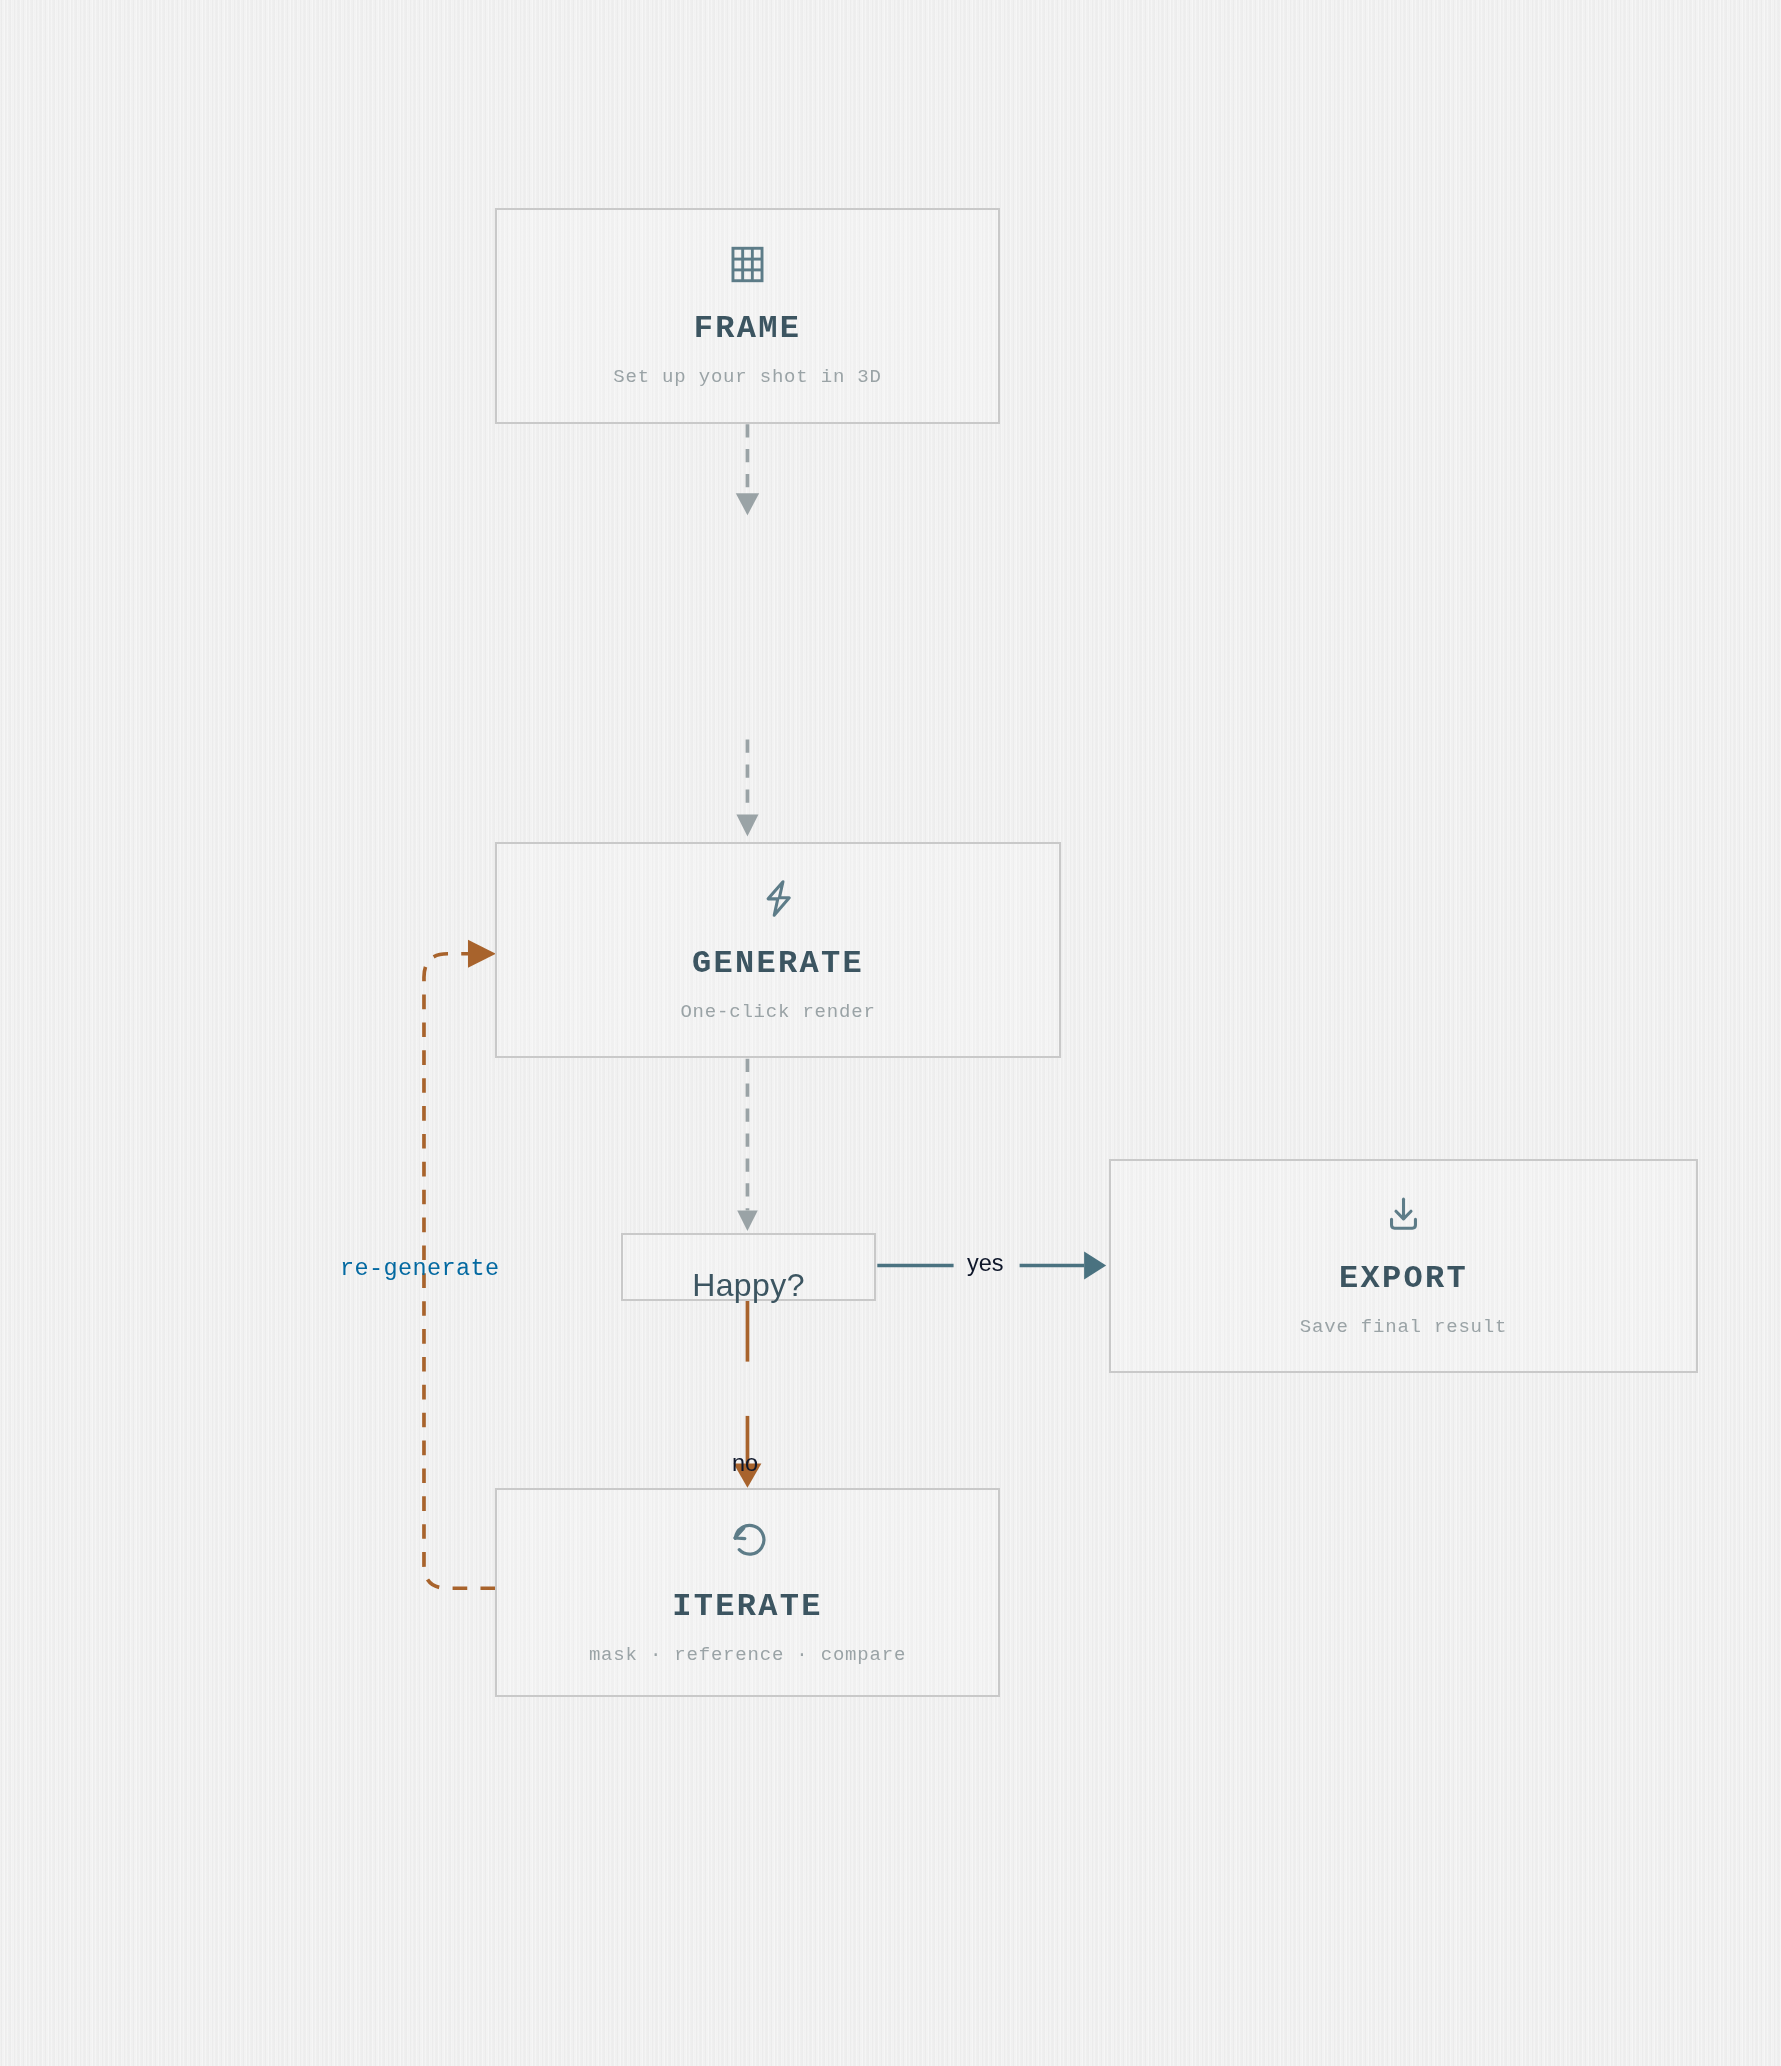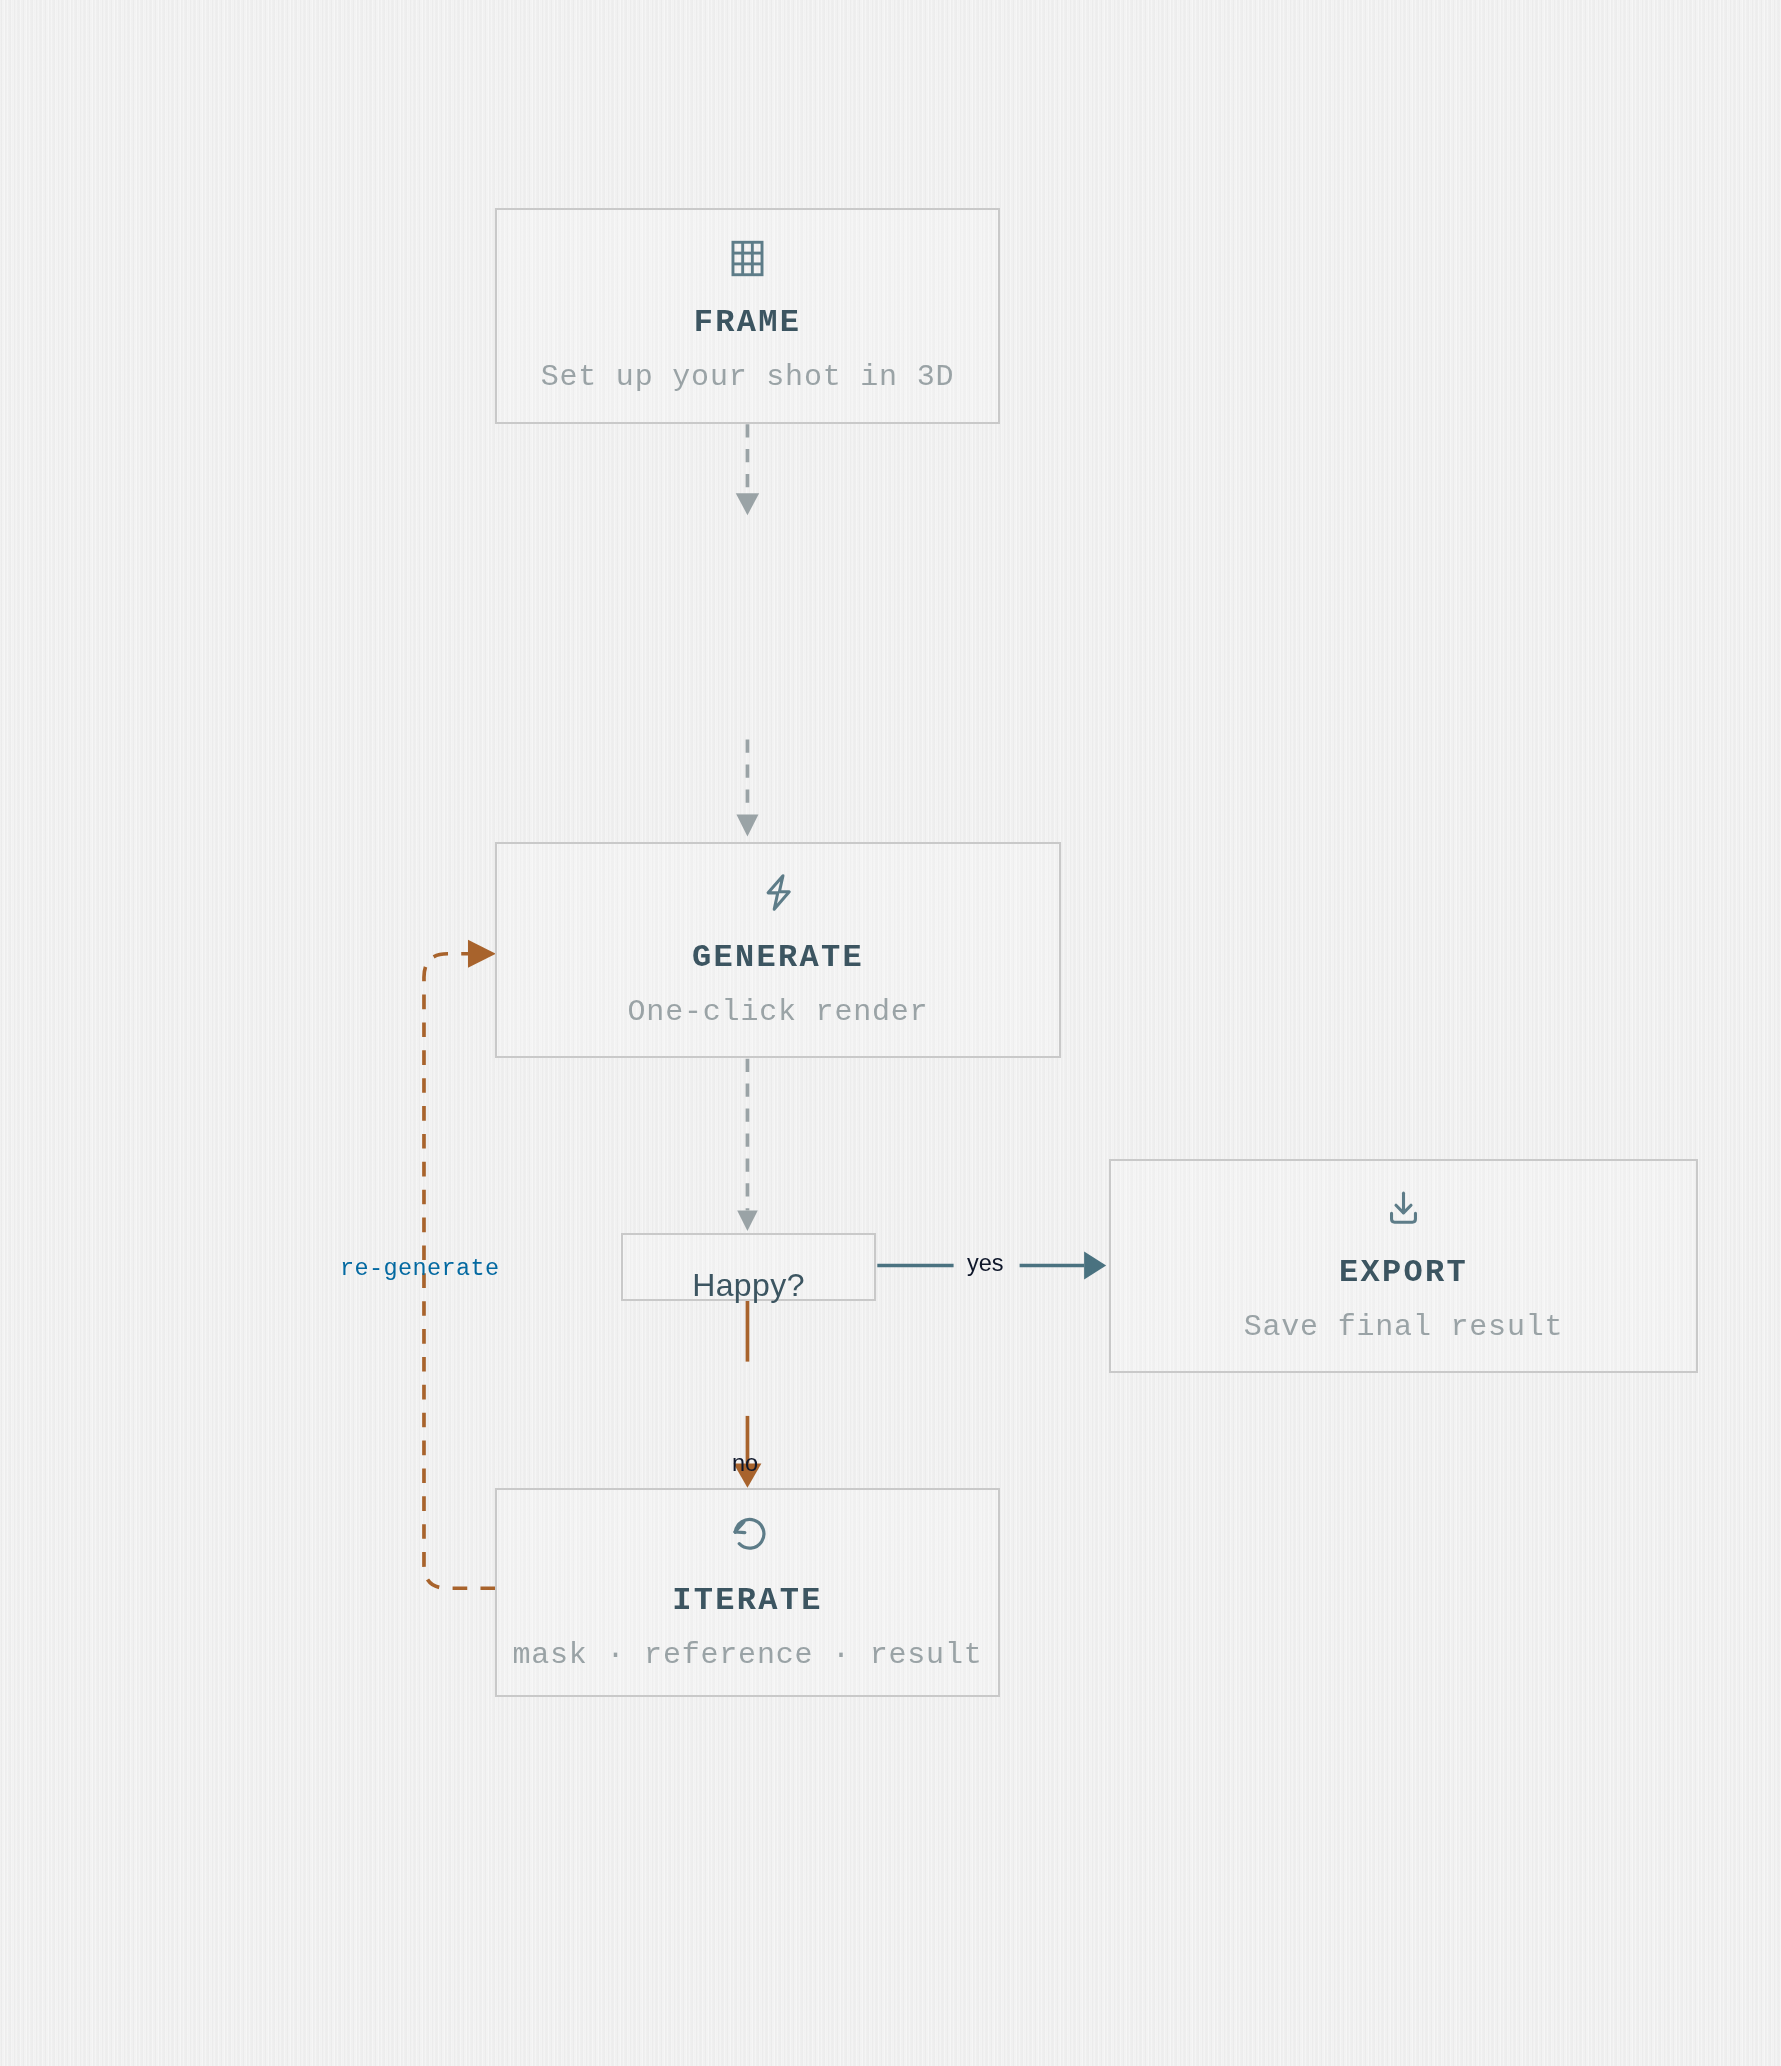--- a/index.html
+++ b/index.html
@@ -59,7 +59,7 @@
 
   .node .subtitle {
     font-family: "Liberation Mono", "DejaVu Sans Mono", monospace;
-    font-size: 30px;
+    font-size: 19px;
     letter-spacing: 0.8px;
     color: #9aa3a6;
     white-space: nowrap;

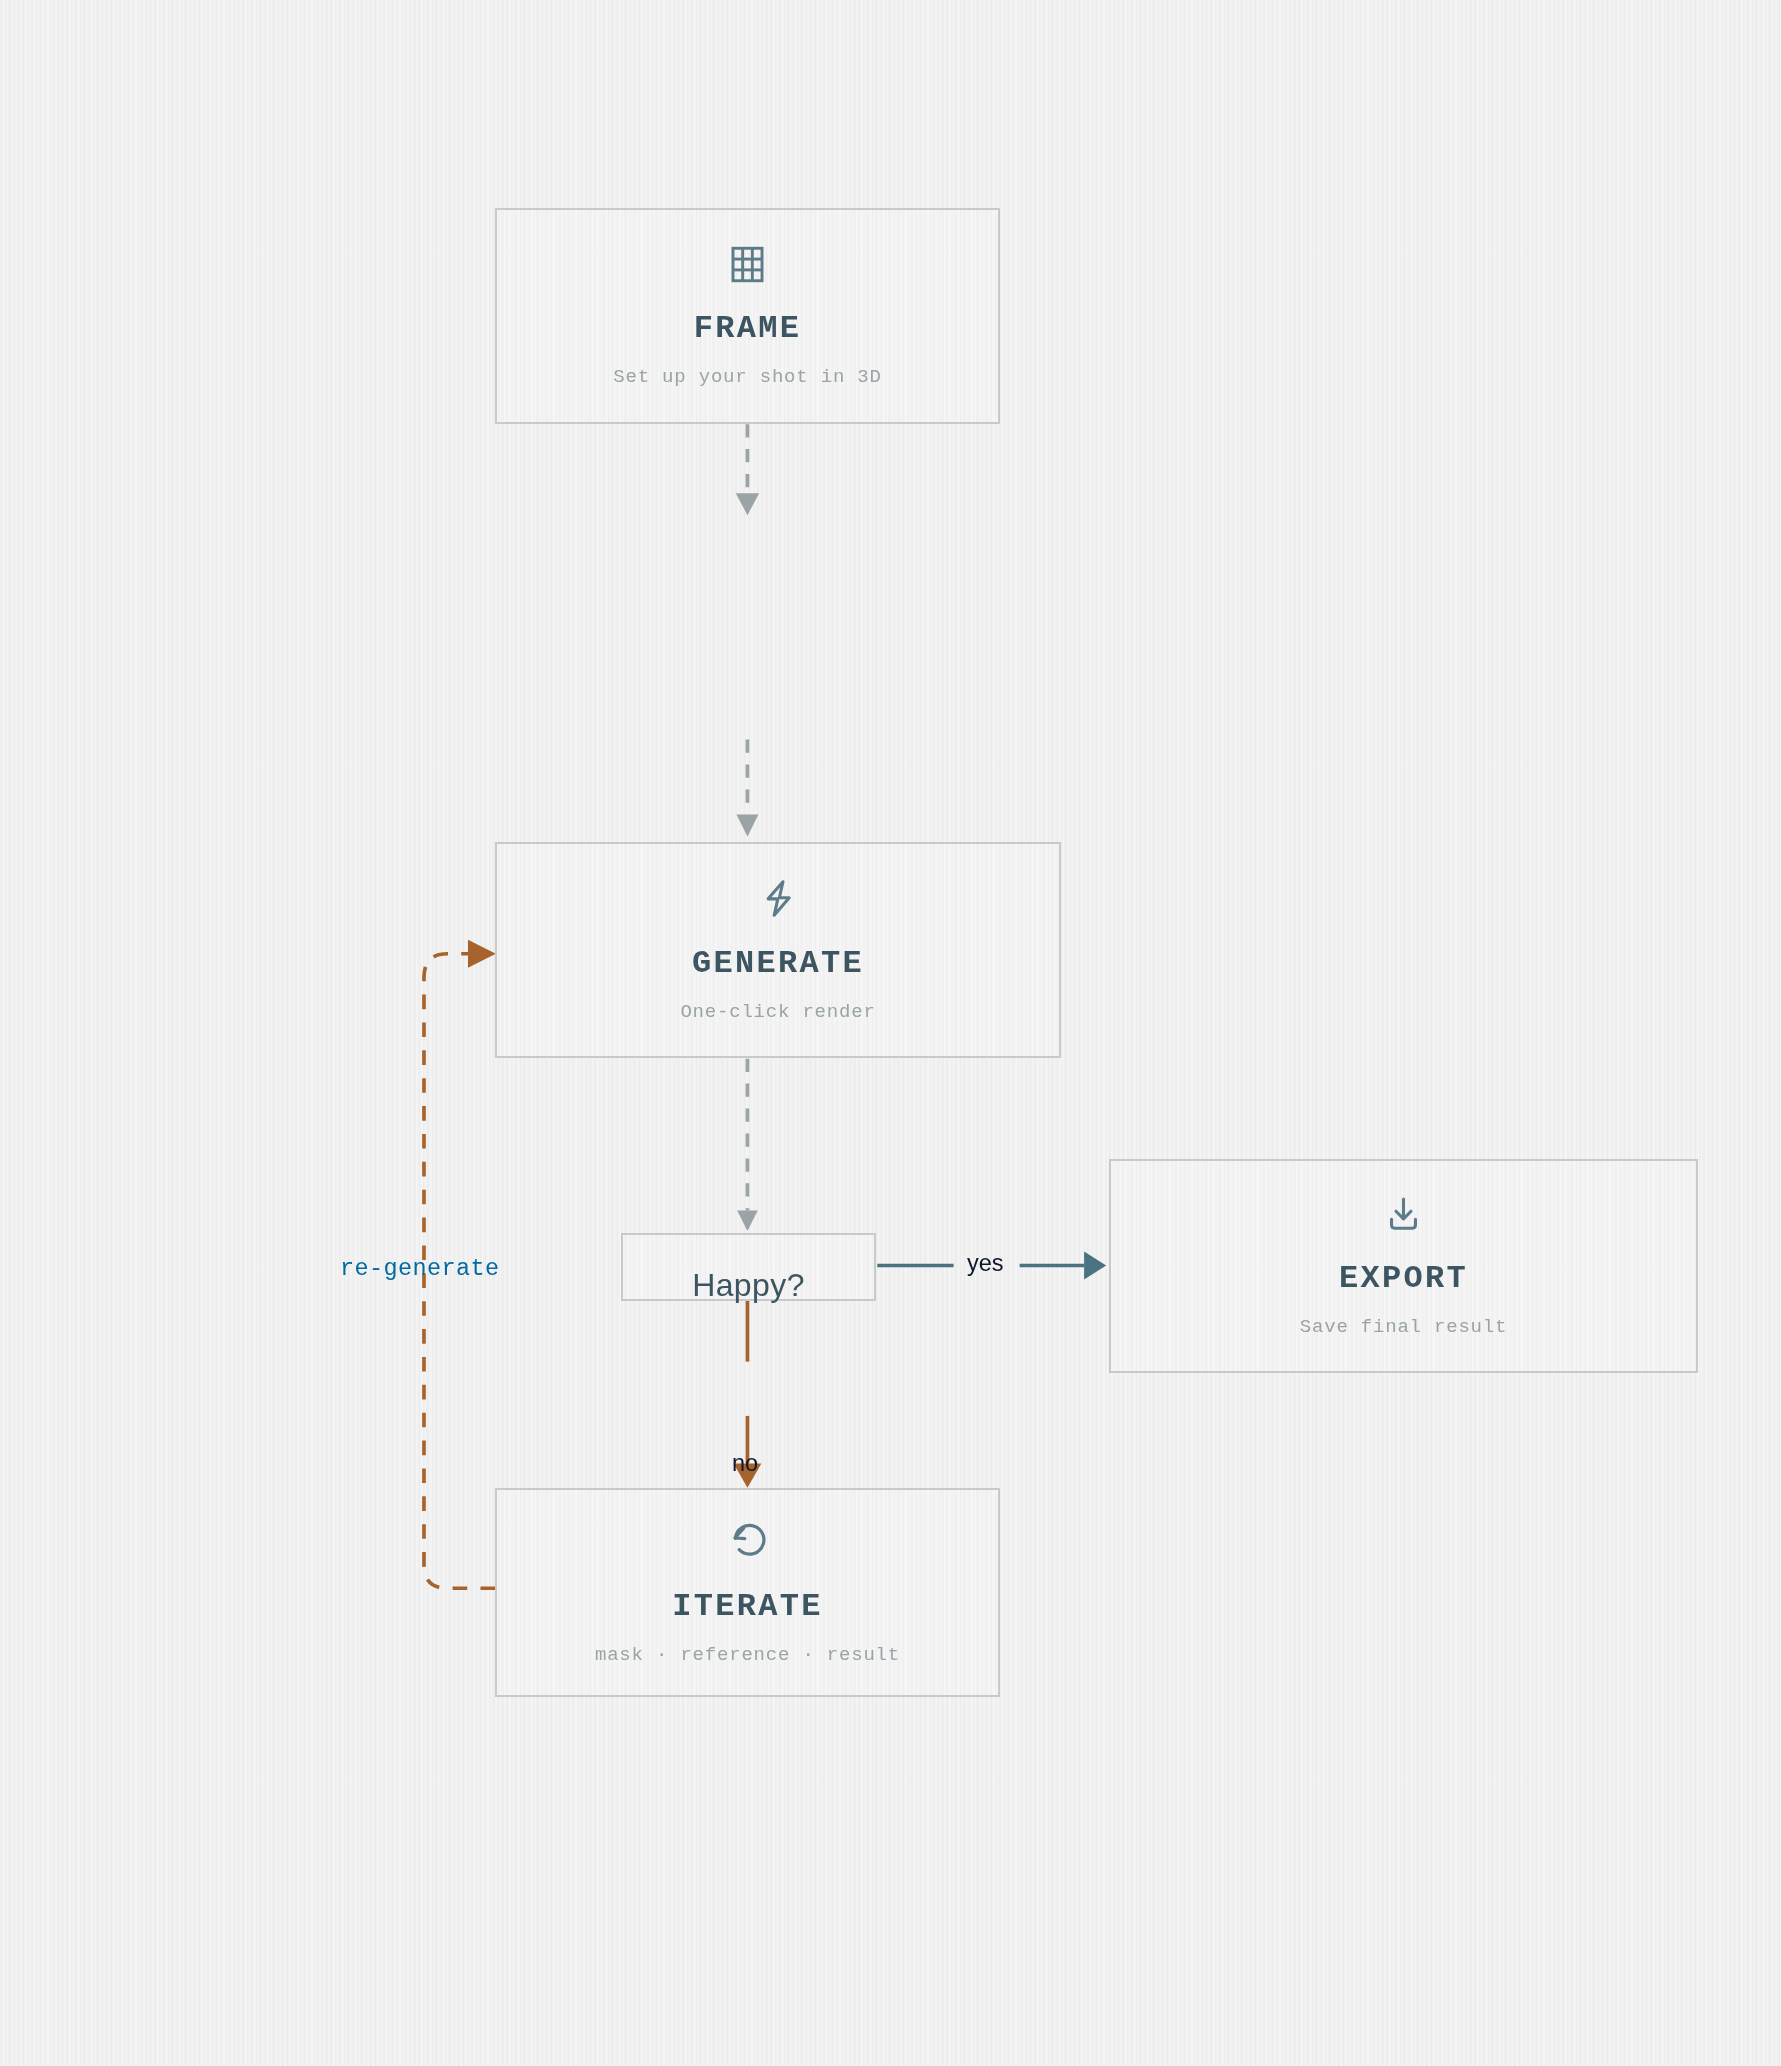--- a/index.html
+++ b/index.html
@@ -196,7 +196,7 @@
       </svg>
     </span>
     <div class="title">ITERATE</div>
-    <div class="subtitle">mask · reference · result</div>
+    <div class="subtitle">mask · reference · compare</div>
   </div>
 
   <div class="edge-label" style="left:967px; top:1250px;">yes</div>

